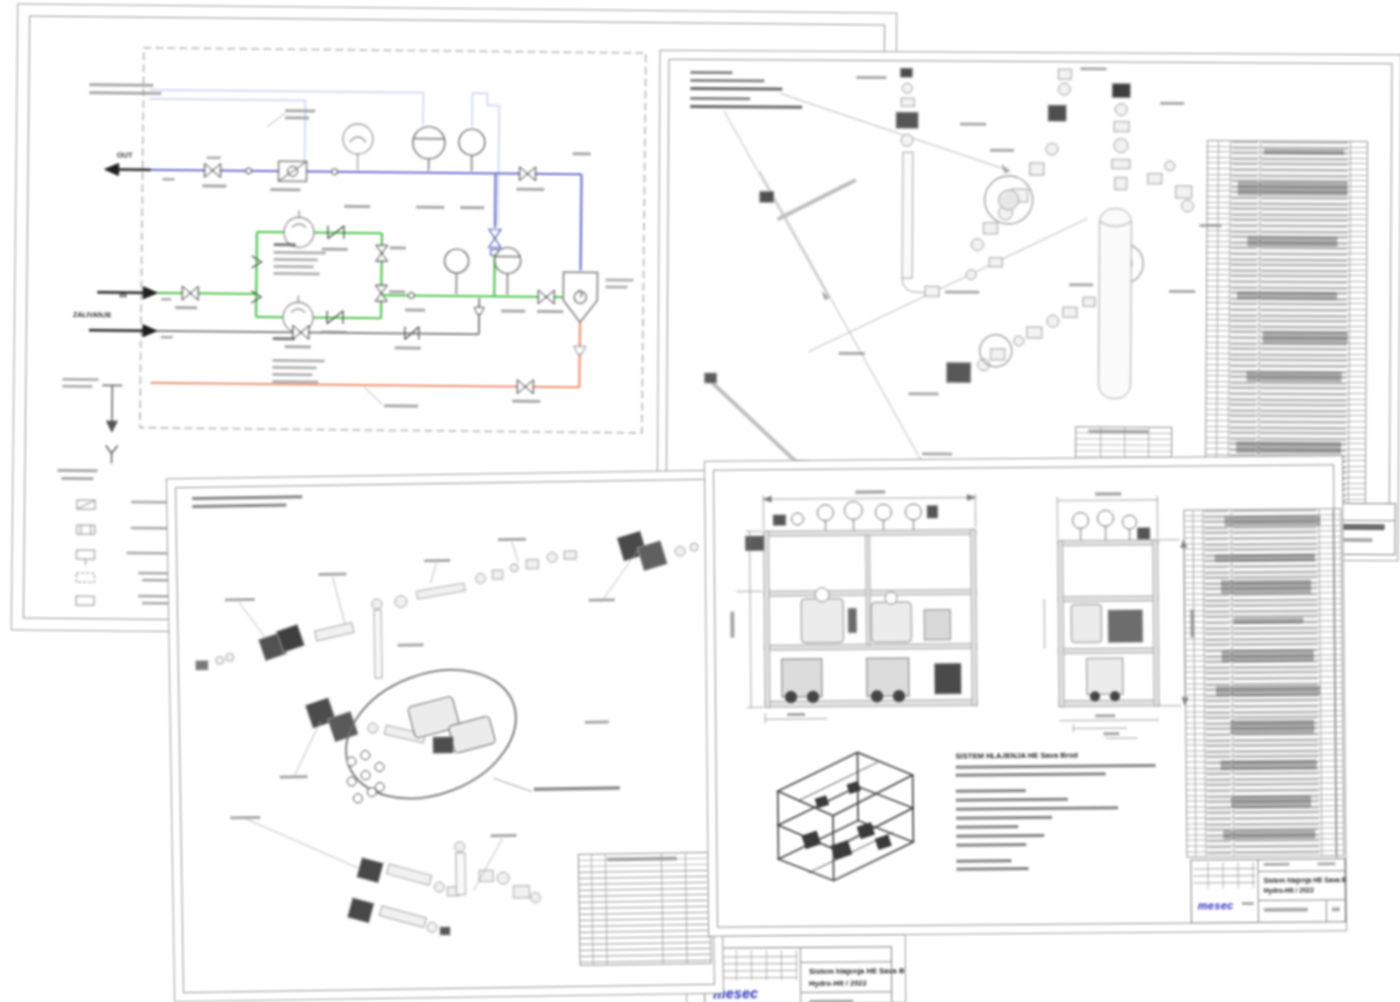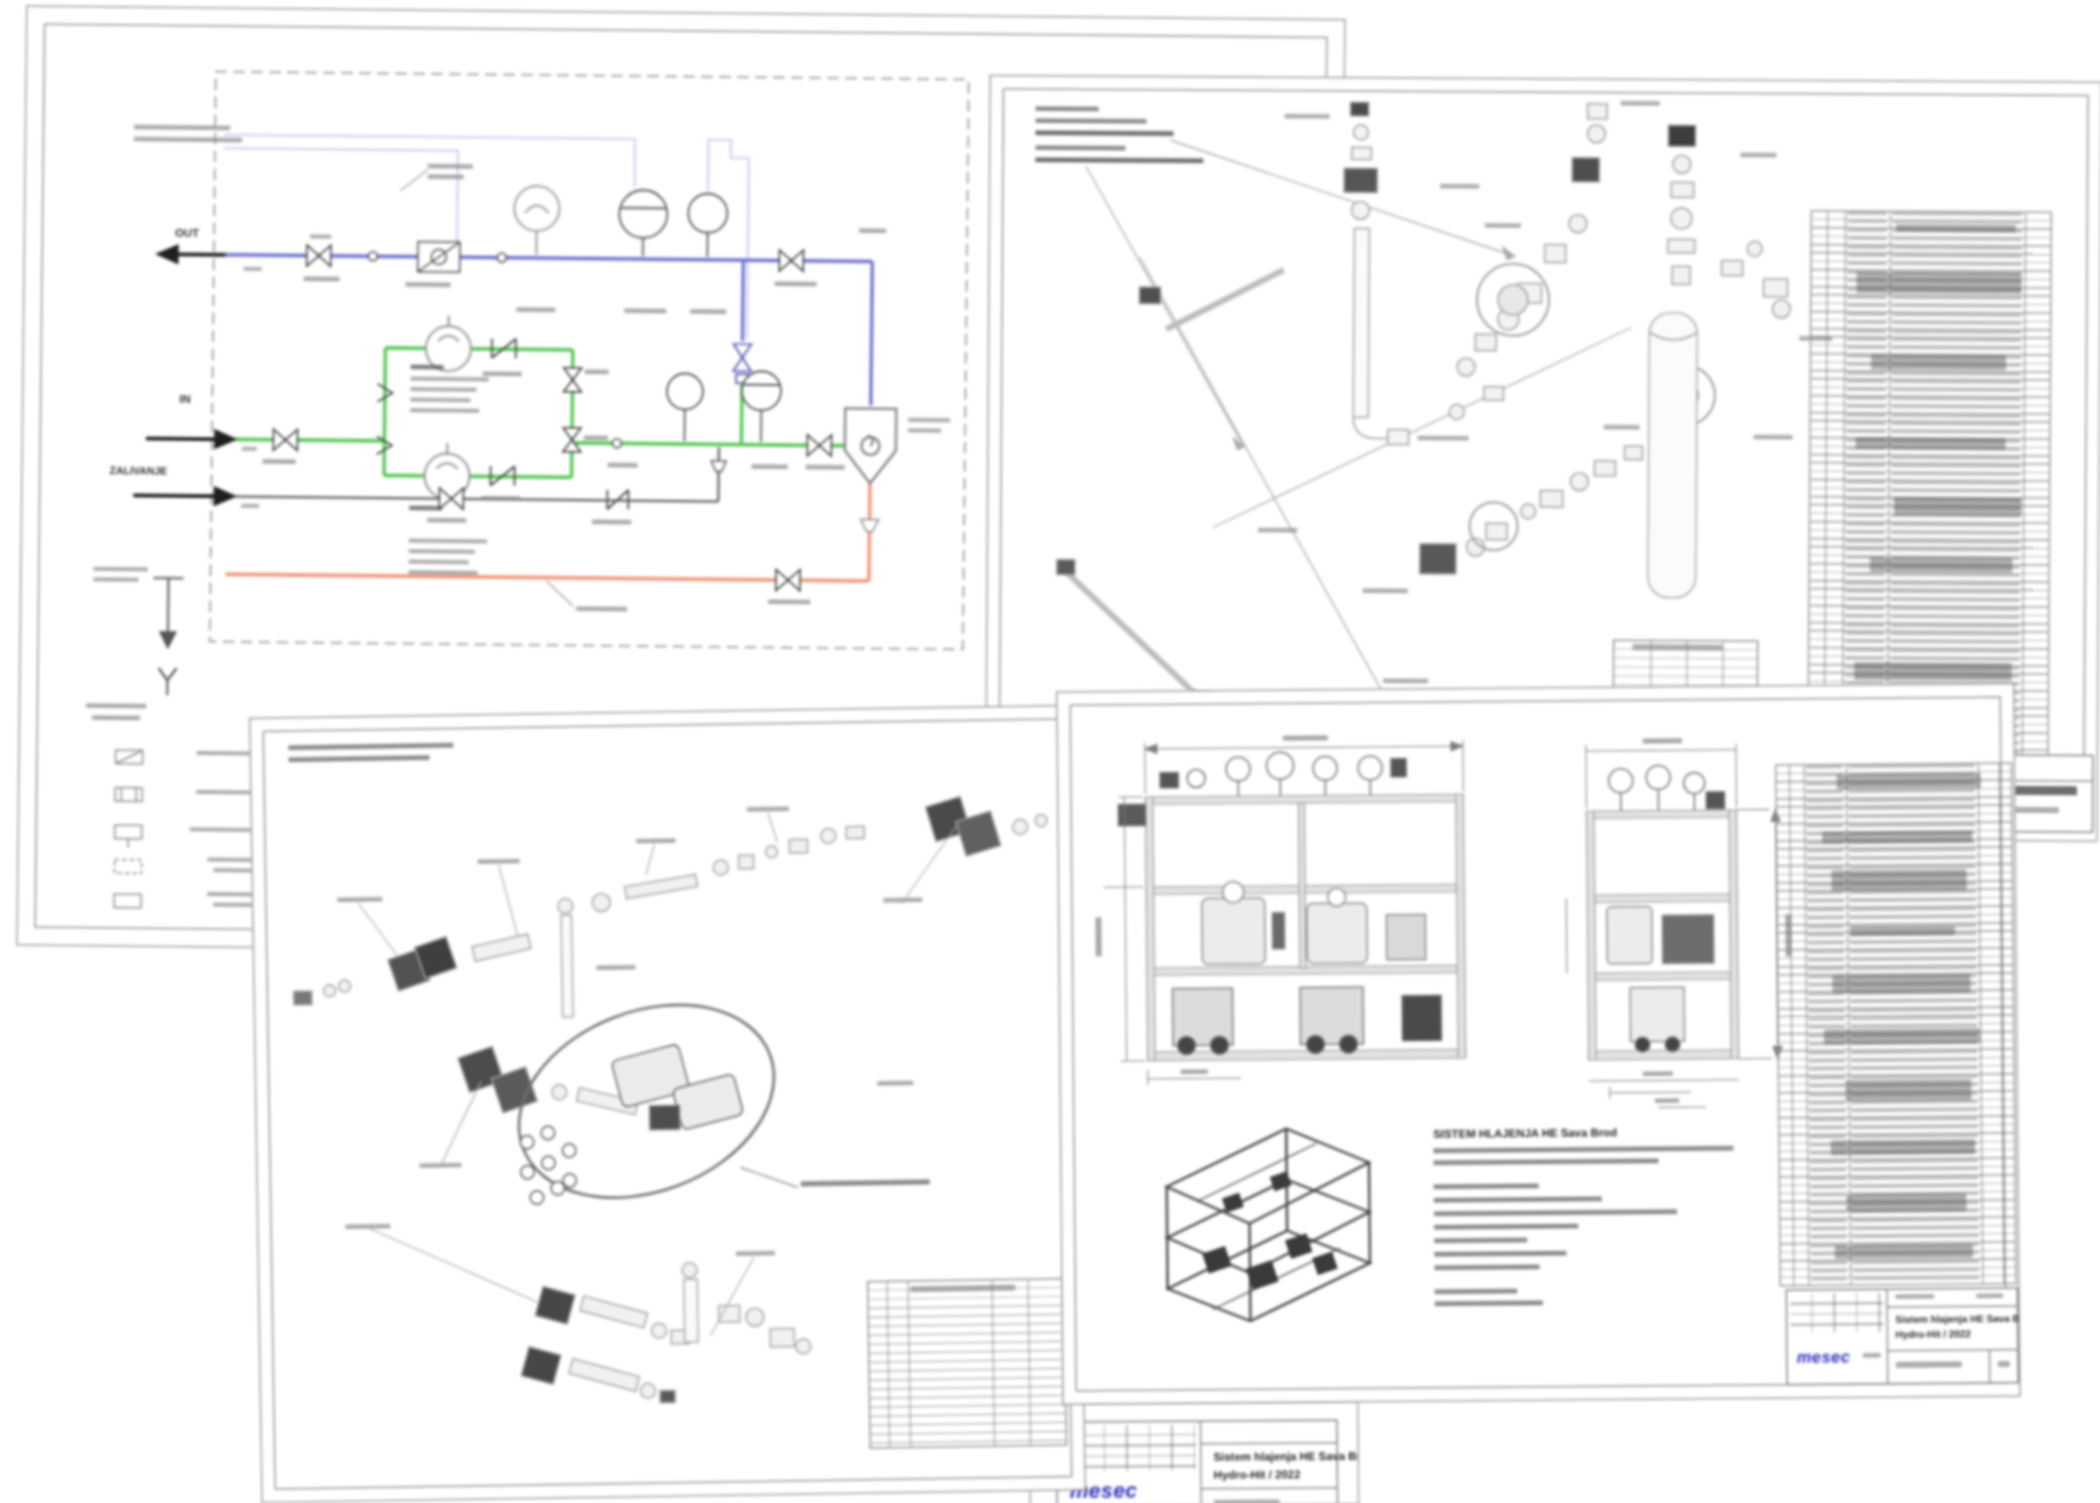--- a/index.html
+++ b/index.html
@@ -223,7 +223,7 @@
       </g>
     </svg>
     <div class="lbl" style="left:100px;top:145px;font-size:7.5px;">OUT</div>
-    <div class="lbl" style="left:104px;top:256px;font-size:7.5px;">IN</div>
+    <div class="lbl" style="left:104px;top:285px;font-size:7.5px;">IN</div>
     <div class="lbl" style="left:58px;top:306px;font-size:7px;">ZALIVANJE</div>
   </div>
 

